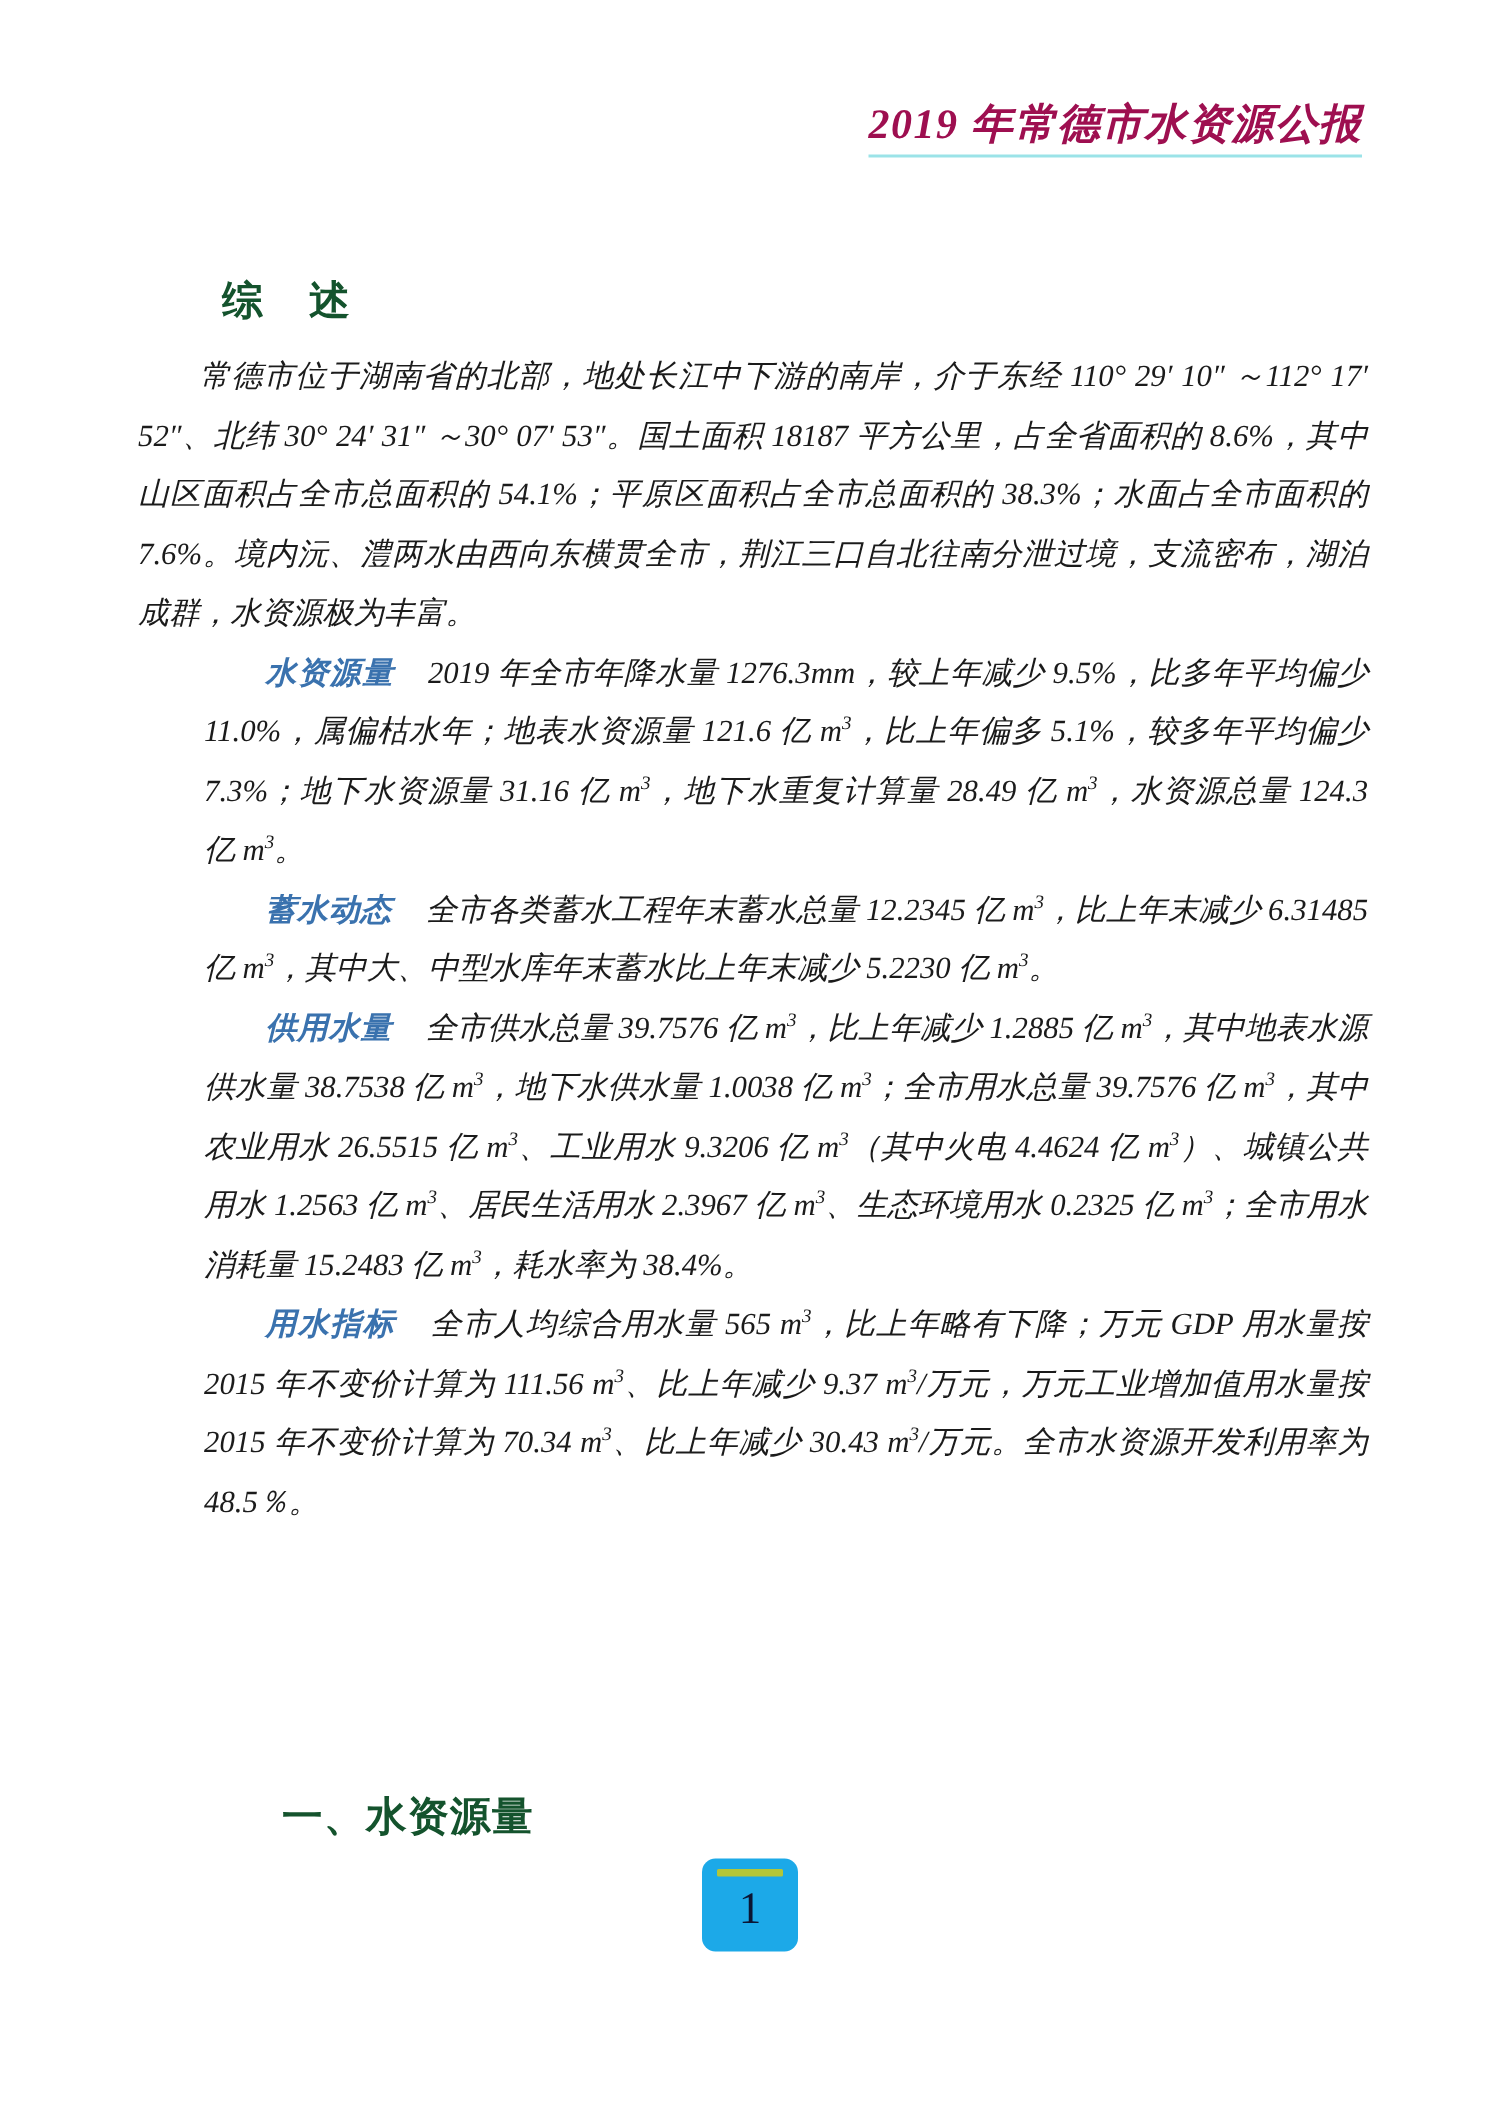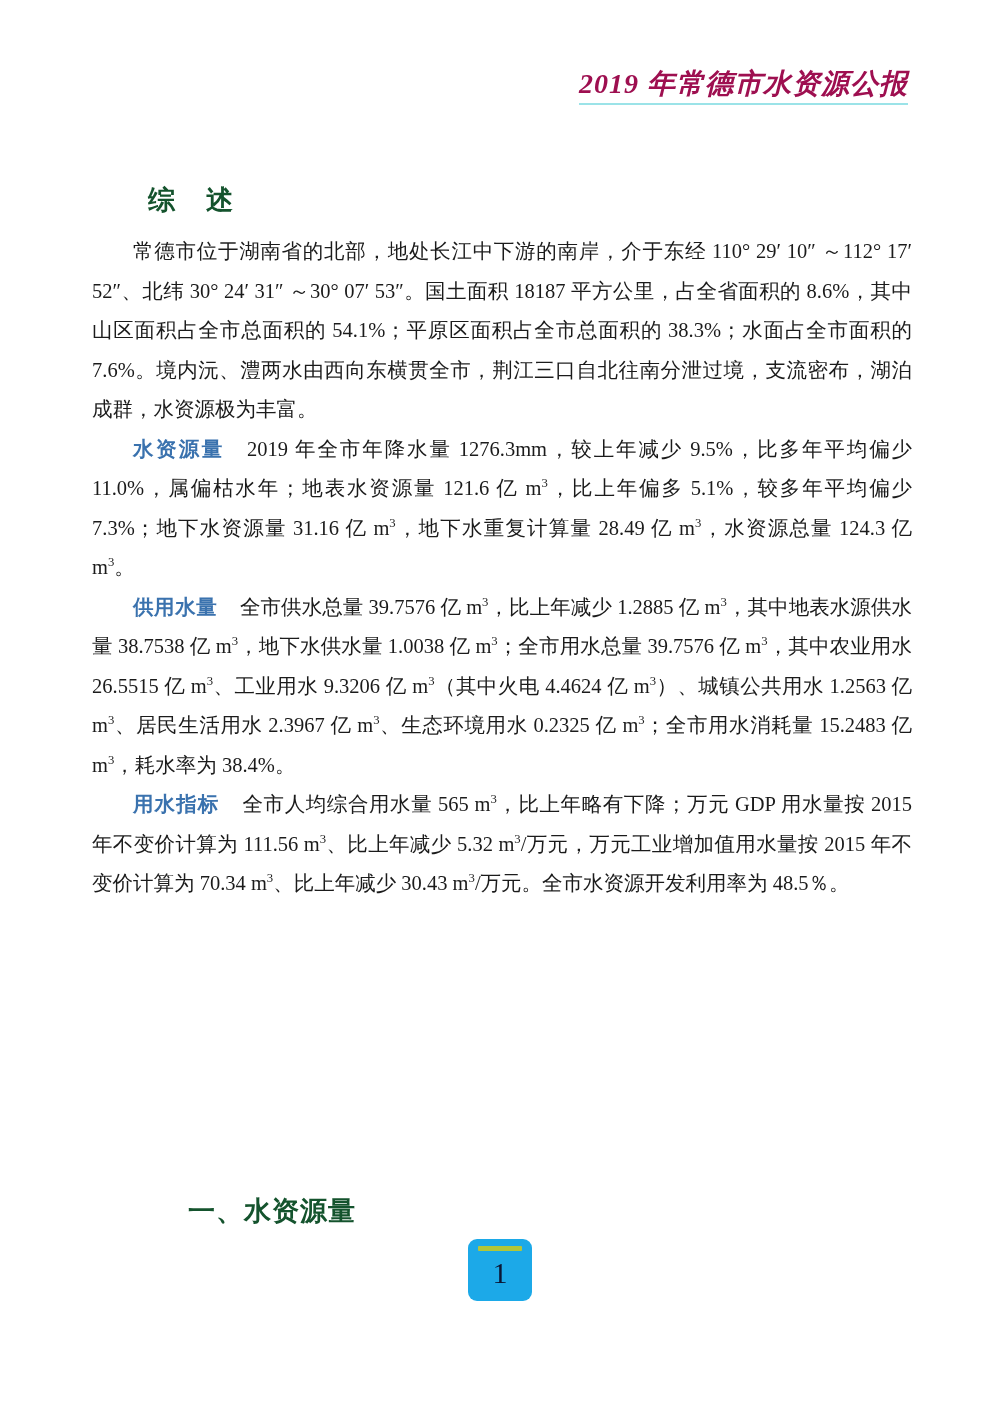--- a/index.html
+++ b/index.html
@@ -78,6 +78,7 @@
     text-justify: inter-ideograph;
     text-indent: 2em;
     font-family: "Liberation Serif", "DejaVu Serif", serif;
+    font-style: italic;
   }
   p.para.has-lead {
     text-indent: 2em;

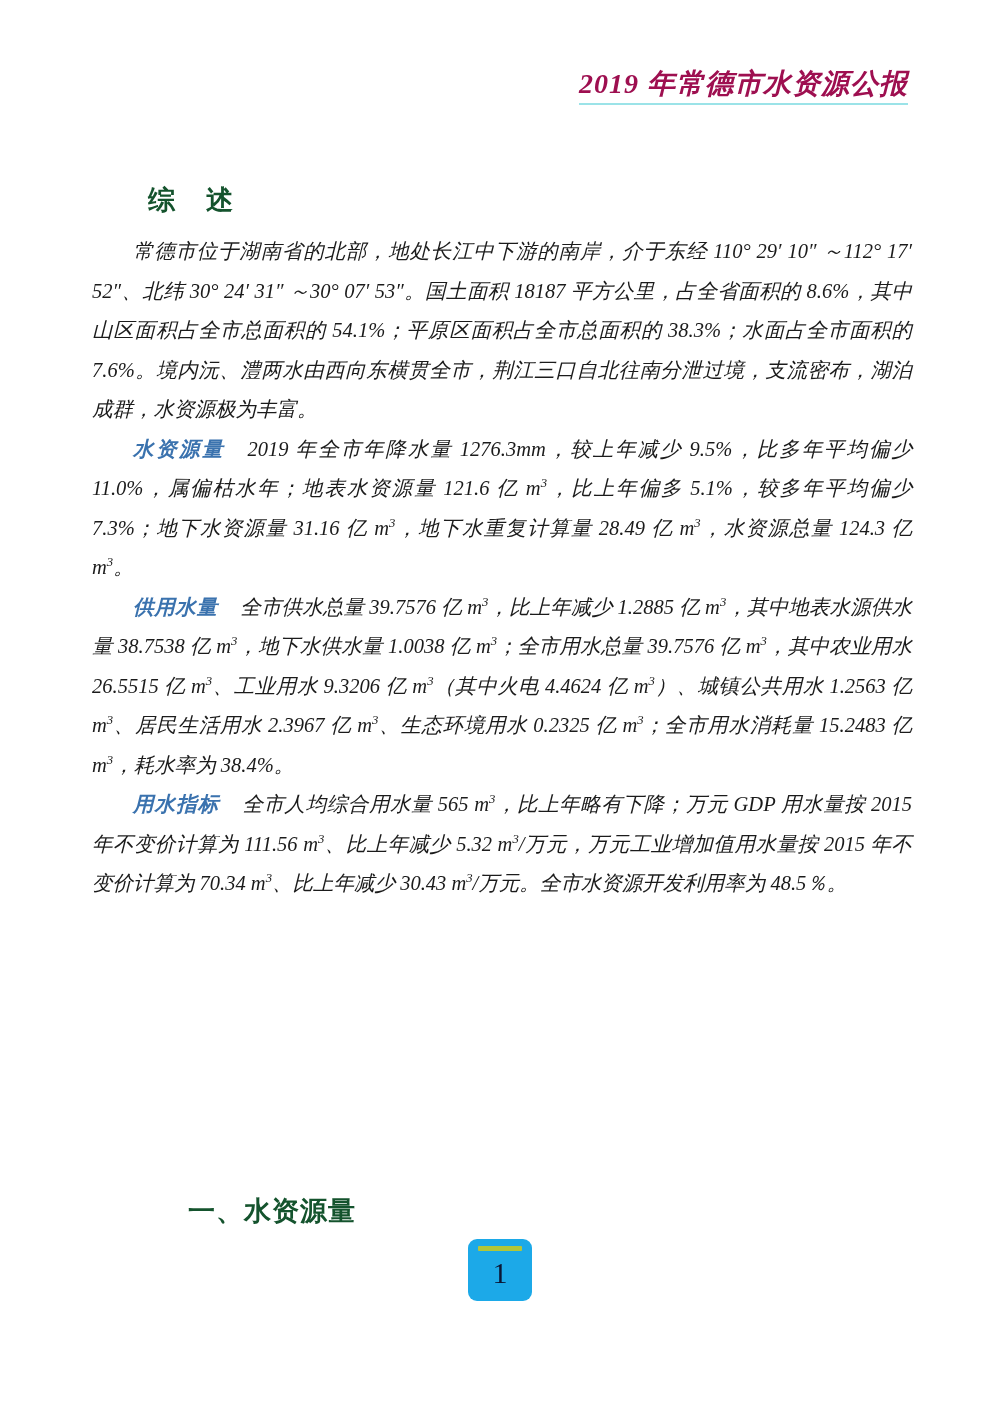--- a/index.html
+++ b/index.html
@@ -82,6 +82,7 @@
   }
   p.para.has-lead {
     text-indent: 2em;
+    margin-left: 44px;
   }
   .lead {
     color: #3A72AE;

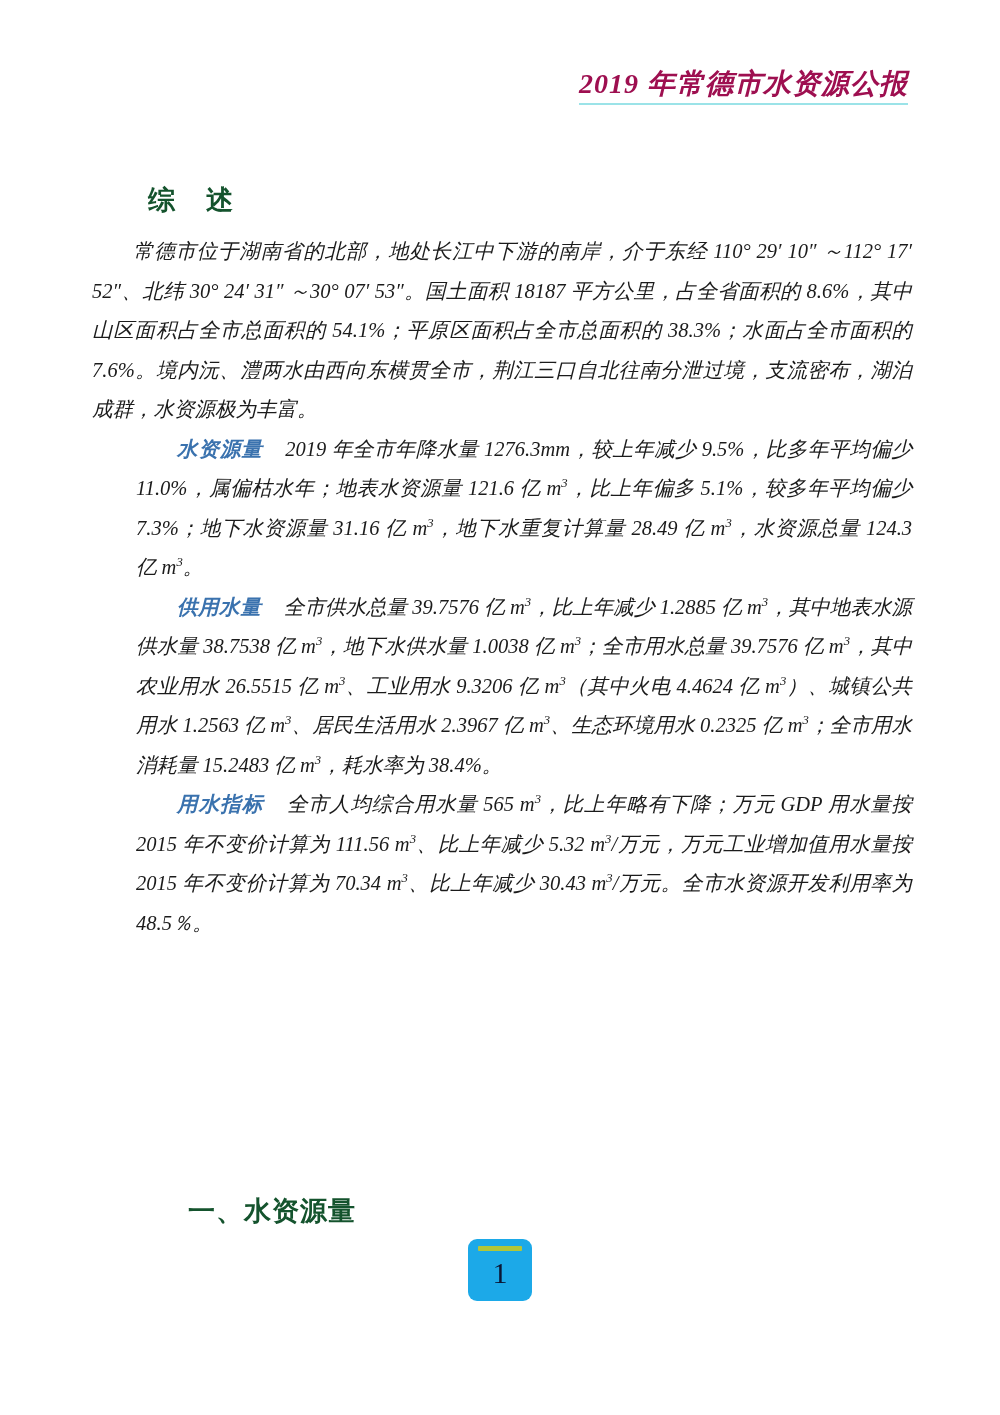--- a/index.html
+++ b/index.html
@@ -145,6 +145,7 @@
 
     <p class="para has-lead"><span class="lead">水资源量</span><span class="lead-gap"></span><span>2019 年全市年降水量 1276.3mm，较上年减少 9.5%，比多年平均偏少 11.0%，属偏枯水年；地表水资源量 121.6 亿 m</span><sup>3</sup><span>，比上年偏多 5.1%，较多年平均偏少 7.3%；地下水资源量 31.16 亿 m</span><sup>3</sup><span>，地下水重复计算量 28.49 亿 m</span><sup>3</sup><span>，水资源总量 124.3 亿 m</span><sup>3</sup><span>。</span></p>
 
+    <p class="para has-lead"><span class="lead">蓄水动态</span><span class="lead-gap"></span><span>全市各类蓄水工程年末蓄水总量 12.2345 亿 m</span><sup>3</sup><span>，比上年末减少 6.31485 亿 m</span><sup>3</sup><span>，其中大、中型水库年末蓄水比上年末减少 5.2230 亿 m</span><sup>3</sup><span>。</span></p>
 
     <p class="para has-lead"><span class="lead">供用水量</span><span class="lead-gap"></span><span>全市供水总量 39.7576 亿 m</span><sup>3</sup><span>，比上年减少 1.2885 亿 m</span><sup>3</sup><span>，其中地表水源供水量 38.7538 亿 m</span><sup>3</sup><span>，地下水供水量 1.0038 亿 m</span><sup>3</sup><span>；全市用水总量 39.7576 亿 m</span><sup>3</sup><span>，其中农业用水 26.5515 亿 m</span><sup>3</sup><span>、工业用水 9.3206 亿 m</span><sup>3</sup><span>（其中火电 4.4624 亿 m</span><sup>3</sup><span>）、城镇公共用水 1.2563 亿 m</span><sup>3</sup><span>、居民生活用水 2.3967 亿 m</span><sup>3</sup><span>、生态环境用水 0.2325 亿 m</span><sup>3</sup><span>；全市用水消耗量 15.2483 亿 m</span><sup>3</sup><span>，耗水率为 38.4%。</span></p>
 

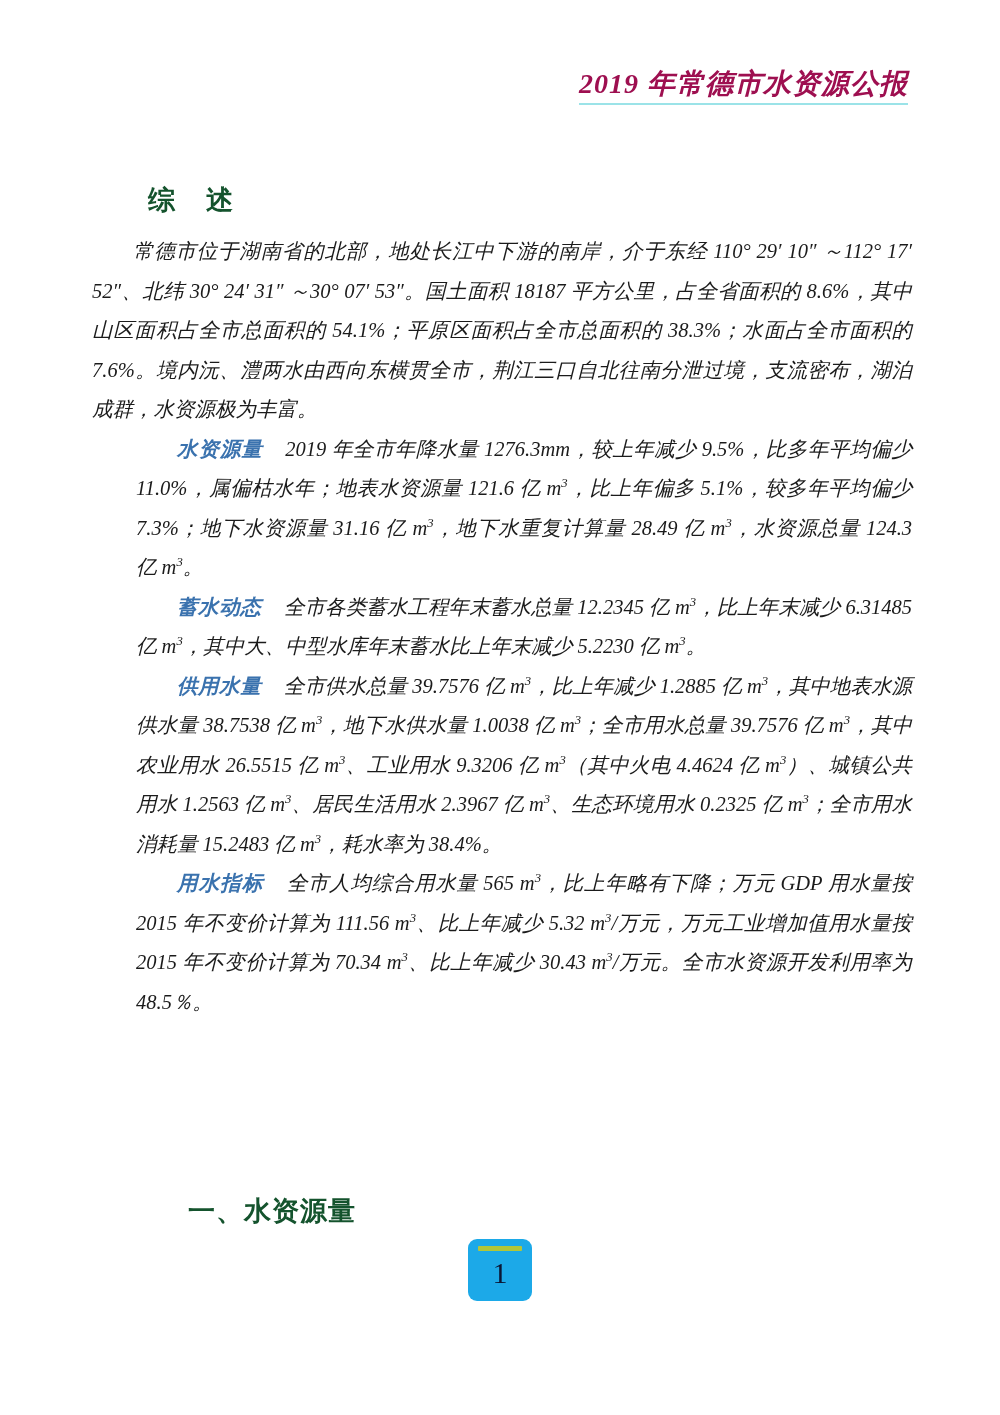--- a/index.html
+++ b/index.html
@@ -149,7 +149,7 @@
 
     <p class="para has-lead"><span class="lead">供用水量</span><span class="lead-gap"></span><span>全市供水总量 39.7576 亿 m</span><sup>3</sup><span>，比上年减少 1.2885 亿 m</span><sup>3</sup><span>，其中地表水源供水量 38.7538 亿 m</span><sup>3</sup><span>，地下水供水量 1.0038 亿 m</span><sup>3</sup><span>；全市用水总量 39.7576 亿 m</span><sup>3</sup><span>，其中农业用水 26.5515 亿 m</span><sup>3</sup><span>、工业用水 9.3206 亿 m</span><sup>3</sup><span>（其中火电 4.4624 亿 m</span><sup>3</sup><span>）、城镇公共用水 1.2563 亿 m</span><sup>3</sup><span>、居民生活用水 2.3967 亿 m</span><sup>3</sup><span>、生态环境用水 0.2325 亿 m</span><sup>3</sup><span>；全市用水消耗量 15.2483 亿 m</span><sup>3</sup><span>，耗水率为 38.4%。</span></p>
 
-    <p class="para has-lead"><span class="lead">用水指标</span><span class="lead-gap"></span><span>全市人均综合用水量 565 m</span><sup>3</sup><span>，比上年略有下降；万元 GDP 用水量按 2015 年不变价计算为 111.56 m</span><sup>3</sup><span>、比上年减少 5.32 m</span><sup>3</sup><span>/万元，万元工业增加值用水量按 2015 年不变价计算为 70.34 m</span><sup>3</sup><span>、比上年减少 30.43 m</span><sup>3</sup><span>/万元。全市水资源开发利用率为 48.5％。</span></p>
+    <p class="para has-lead"><span class="lead">用水指标</span><span class="lead-gap"></span><span>全市人均综合用水量 565 m</span><sup>3</sup><span>，比上年略有下降；万元 GDP 用水量按 2015 年不变价计算为 111.56 m</span><sup>3</sup><span>、比上年减少 9.37 m</span><sup>3</sup><span>/万元，万元工业增加值用水量按 2015 年不变价计算为 70.34 m</span><sup>3</sup><span>、比上年减少 30.43 m</span><sup>3</sup><span>/万元。全市水资源开发利用率为 48.5％。</span></p>
 
 
   </div>

